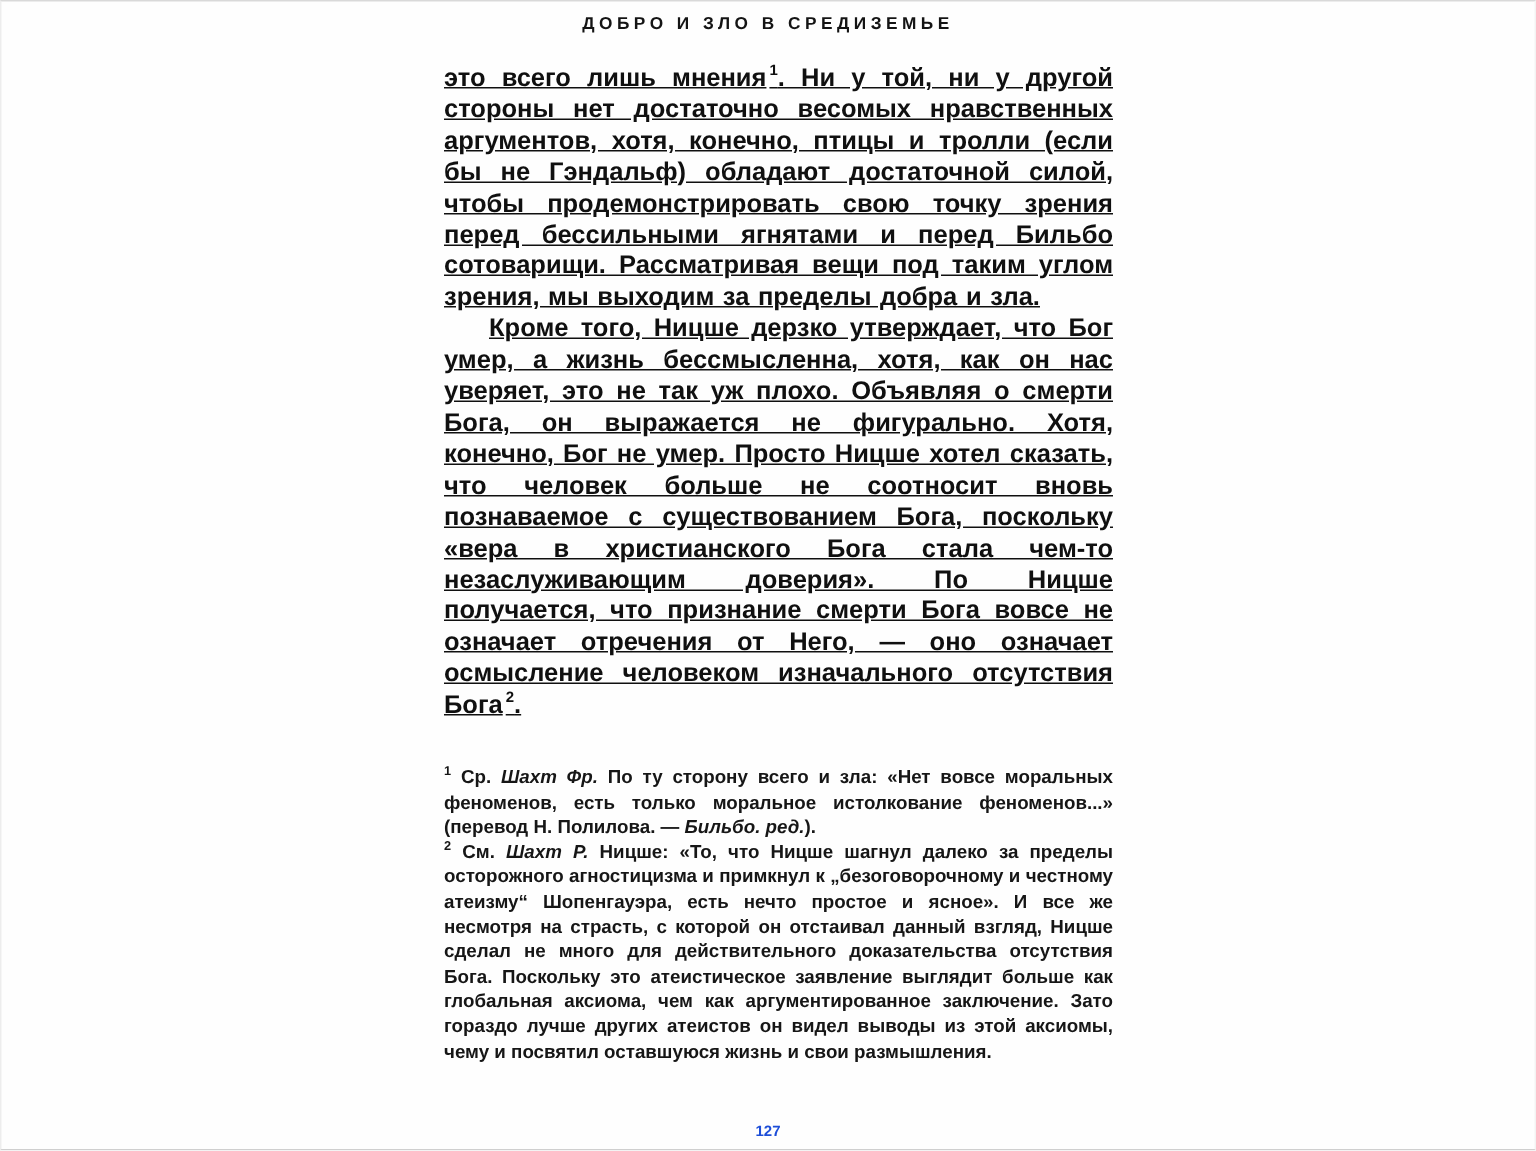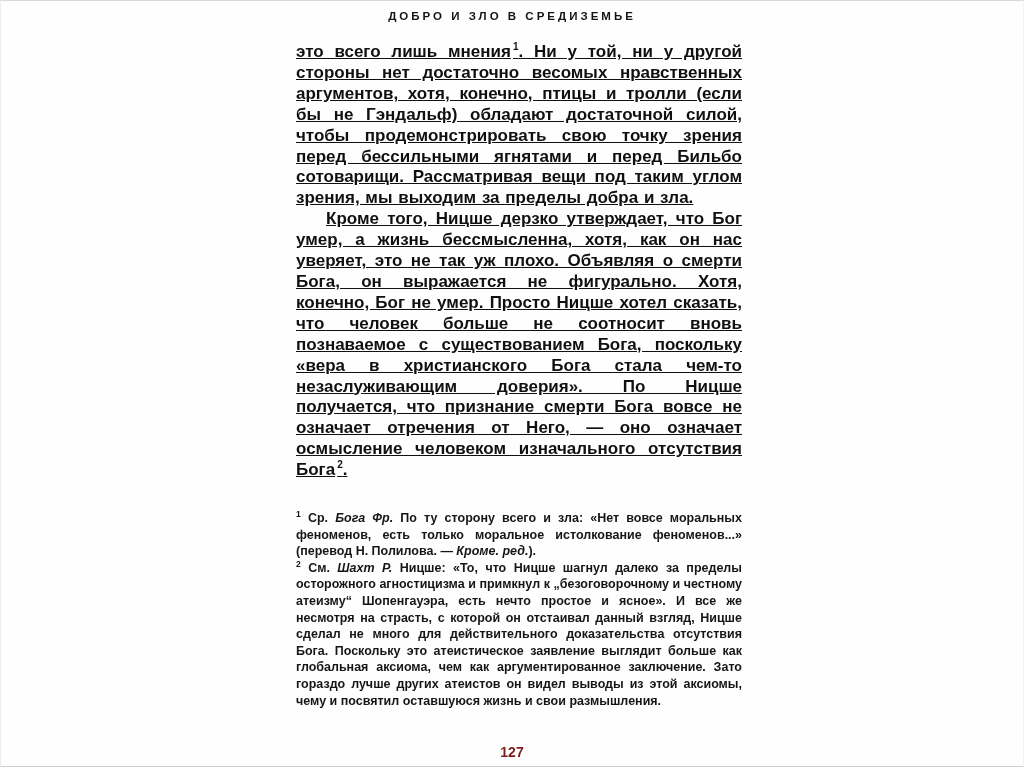--- a/index.html
+++ b/index.html
@@ -104,7 +104,7 @@
 
     <div class="footnotes">
 
-      <p class="fn"><sup>1</sup><span> Ср. </span><i>Бога Фр.</i><span> По ту сторону всего и зла: «Нет вовсе моральных феноменов, есть только моральное истолкование феноменов...» (перевод Н. Полилова. — </span><i>Кроме. ред.</i><span>).</span></p>
+      <p class="fn"><sup>1</sup><span> Ср. </span><i>Шахт Фр.</i><span> По ту сторону всего и зла: «Нет вовсе моральных феноменов, есть только моральное истолкование феноменов...» (перевод Н. Полилова. — </span><i>Кроме. ред.</i><span>).</span></p>
 
       <p class="fn"><sup>2</sup><span> См. </span><i>Шахт Р.</i><span> Ницше: «То, что Ницше шагнул далеко за пределы осторожного агностицизма и примкнул к „безоговорочному и честному атеизму“ Шопенгауэра, есть нечто простое и ясное». И все же несмотря на страсть, с которой он отстаивал данный взгляд, Ницше сделал не много для действительного доказательства отсутствия Бога. Поскольку это атеистическое заявление выглядит больше как глобальная аксиома, чем как аргументированное заключение. Зато гораздо лучше других атеистов он видел выводы из этой аксиомы, чему и посвятил оставшуюся жизнь и свои размышления.</span></p>
 

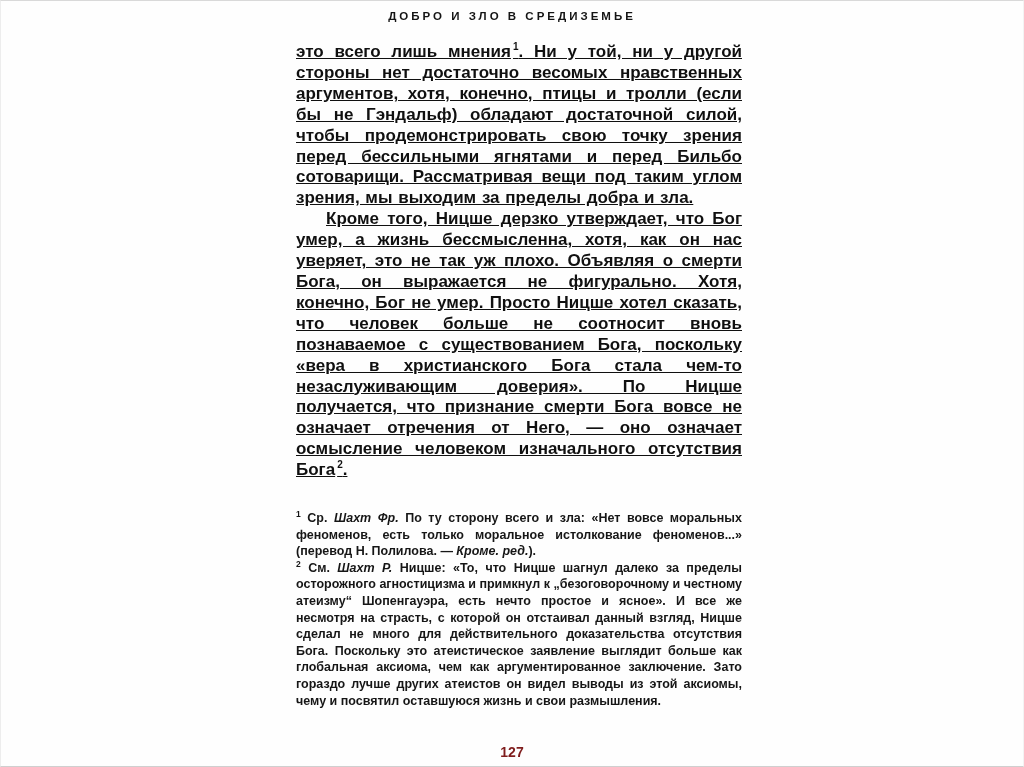--- a/index.html
+++ b/index.html
@@ -104,7 +104,7 @@
 
     <div class="footnotes">
 
-      <p class="fn"><sup>1</sup><span> Ср. </span><i>Шахт Фр.</i><span> По ту сторону всего и зла: «Нет вовсе моральных феноменов, есть только моральное истолкование феноменов...» (перевод Н. Полилова. — </span><i>Кроме. ред.</i><span>).</span></p>
+      <p class="fn"><sup>1</sup><span> Ср. </span><i>Шахт Фр.</i><span> По ту сторону всего и зла: «Нет вовсе моральных феноменов, есть только моральное истолкование феноменов...» (перевод Н. Полилова. — </span><i>Бильбо. ред.</i><span>).</span></p>
 
       <p class="fn"><sup>2</sup><span> См. </span><i>Шахт Р.</i><span> Ницше: «То, что Ницше шагнул далеко за пределы осторожного агностицизма и примкнул к „безоговорочному и честному атеизму“ Шопенгауэра, есть нечто простое и ясное». И все же несмотря на страсть, с которой он отстаивал данный взгляд, Ницше сделал не много для действительного доказательства отсутствия Бога. Поскольку это атеистическое заявление выглядит больше как глобальная аксиома, чем как аргументированное заключение. Зато гораздо лучше других атеистов он видел выводы из этой аксиомы, чему и посвятил оставшуюся жизнь и свои размышления.</span></p>
 

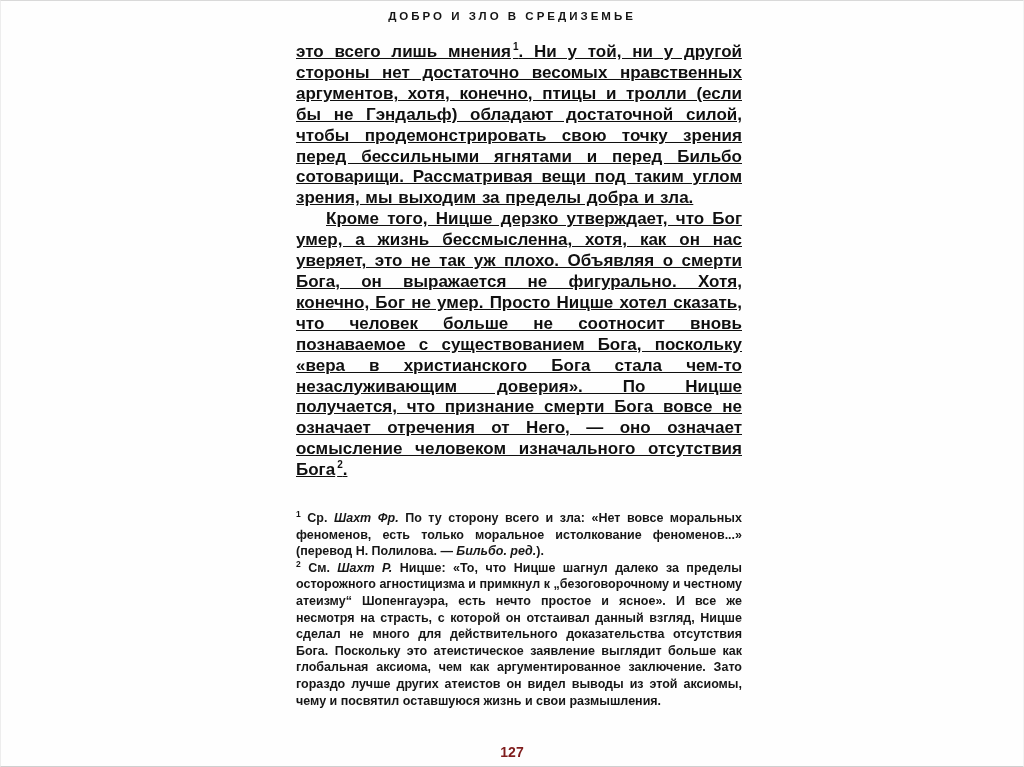--- a/index.html
+++ b/index.html
@@ -83,9 +83,9 @@
     left: 0;
     width: 100%;
     text-align: center;
-    font-size: 14px;
+    font-size: 10px;
     font-weight: 700;
-    color: #7f1d1d;
+    color: #1d4ed8;
   }
 </style>
 </head>

